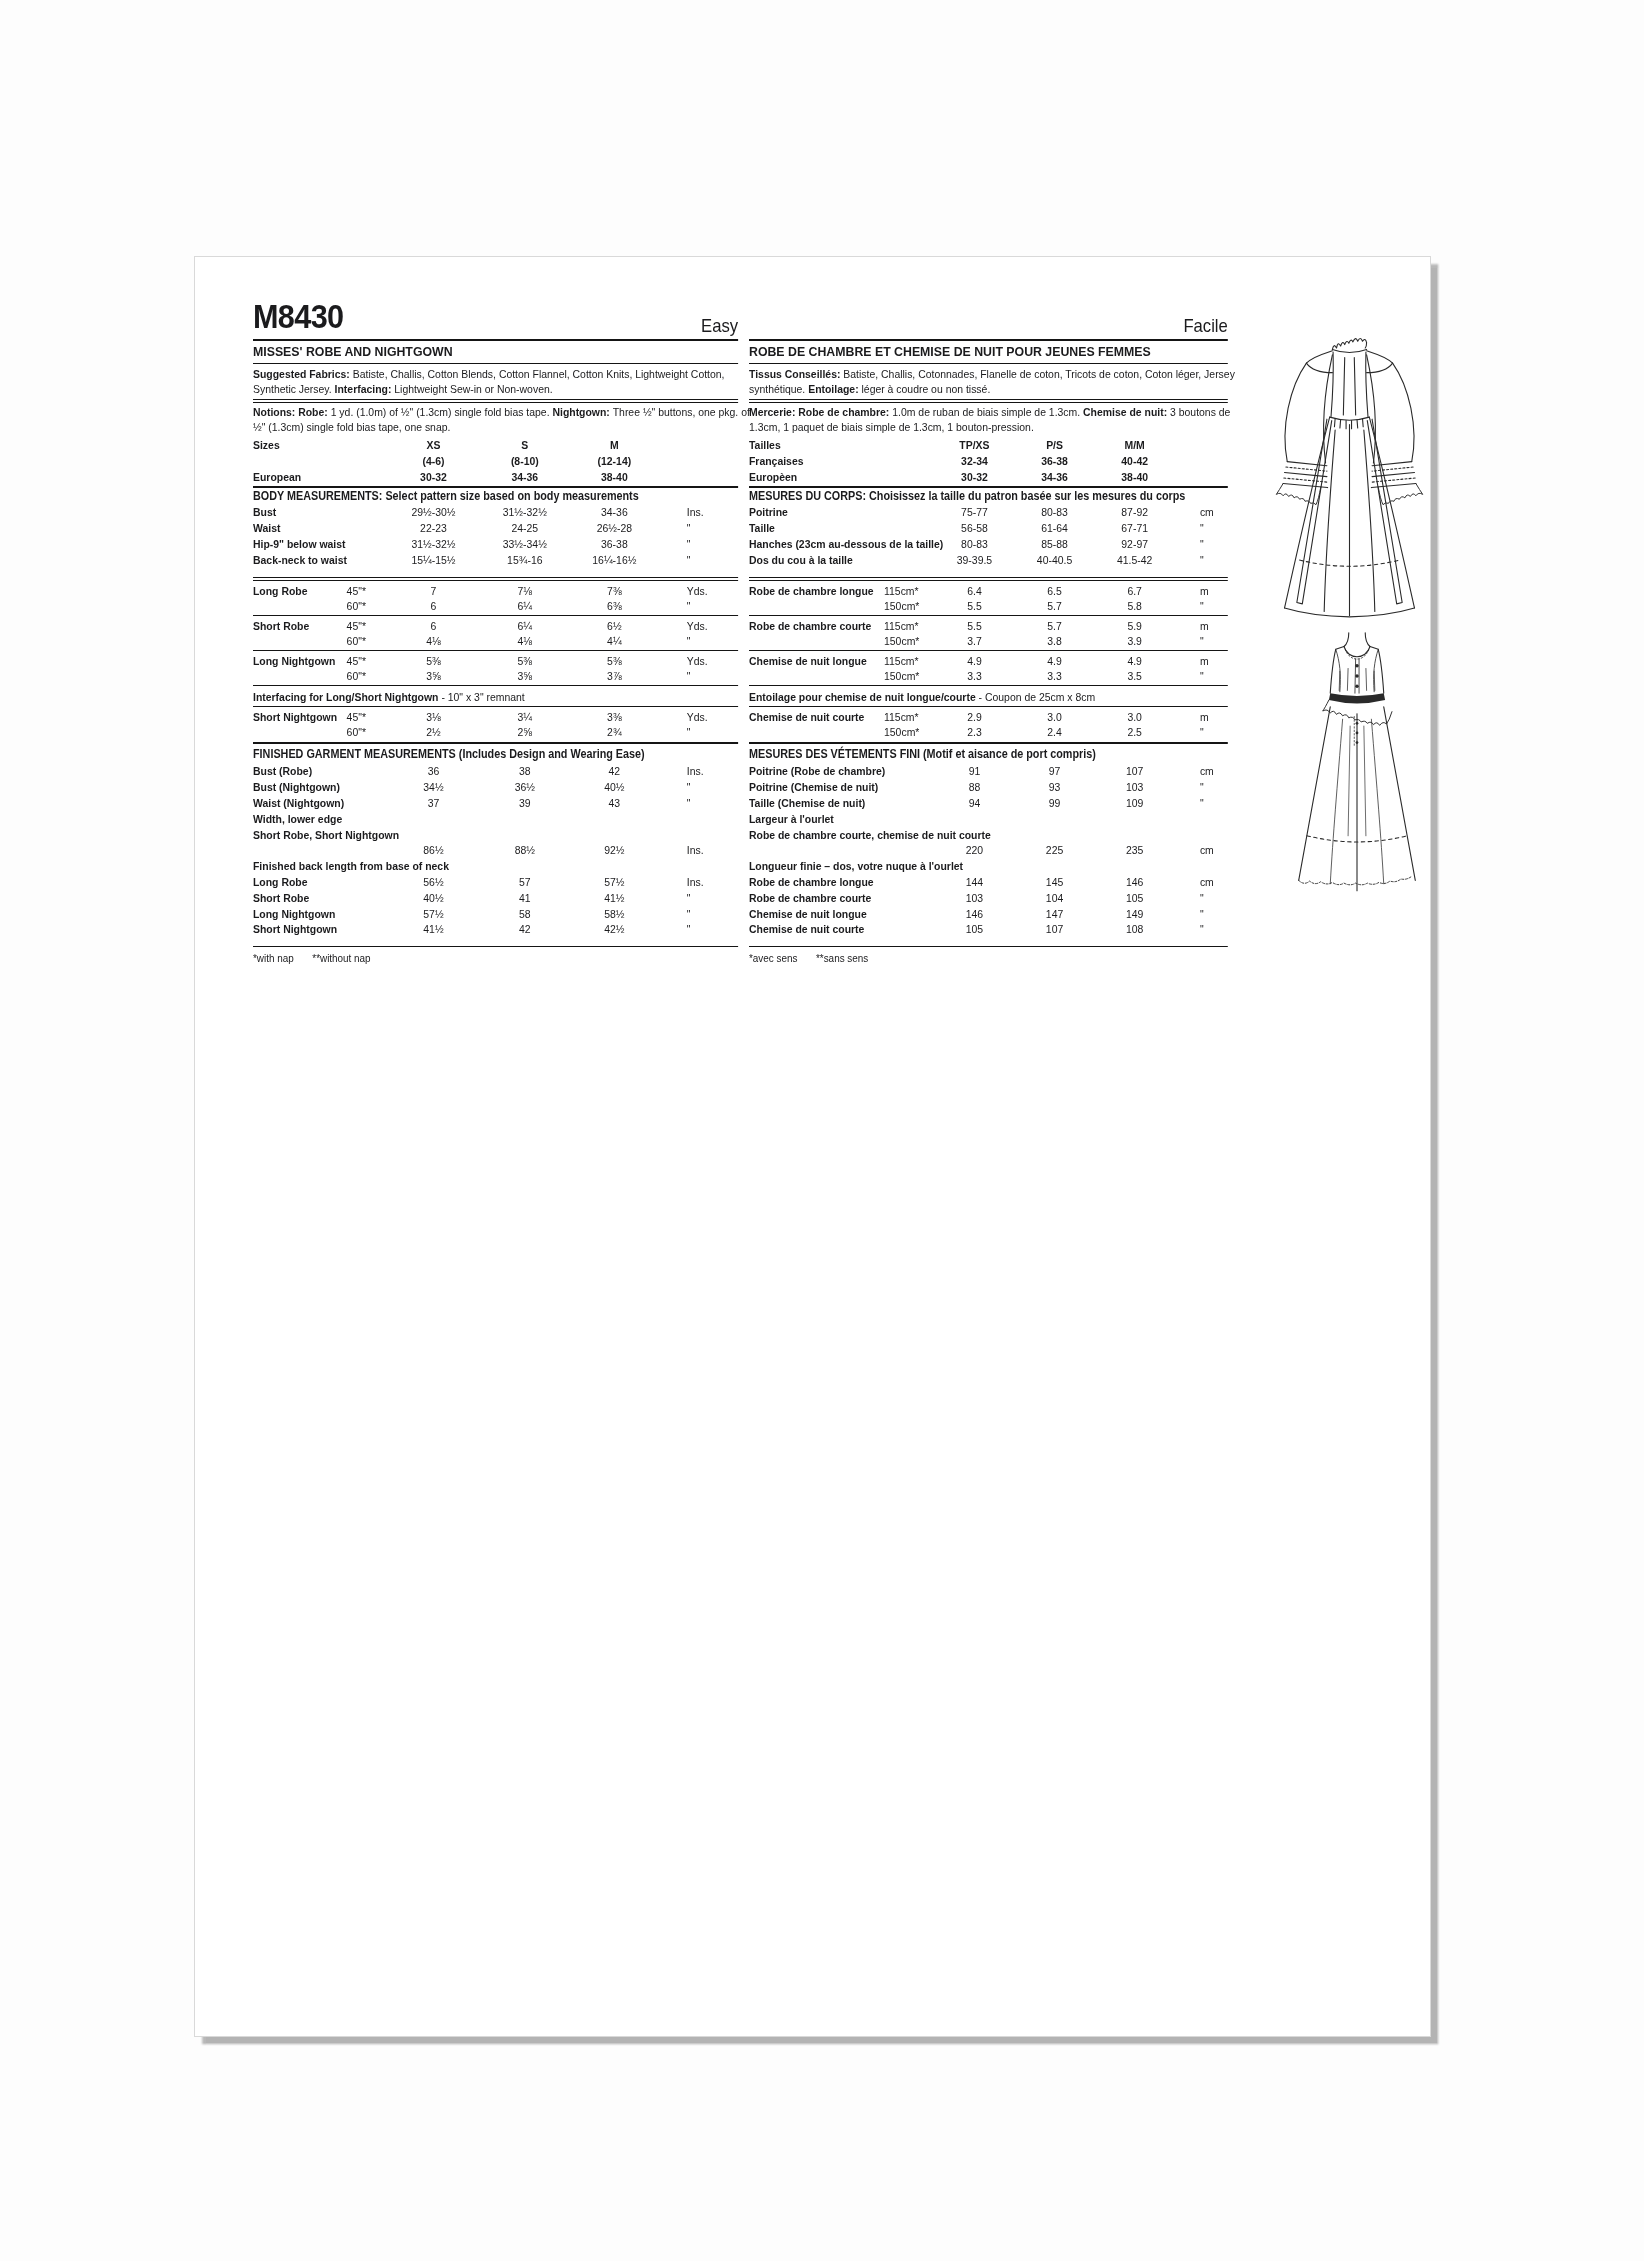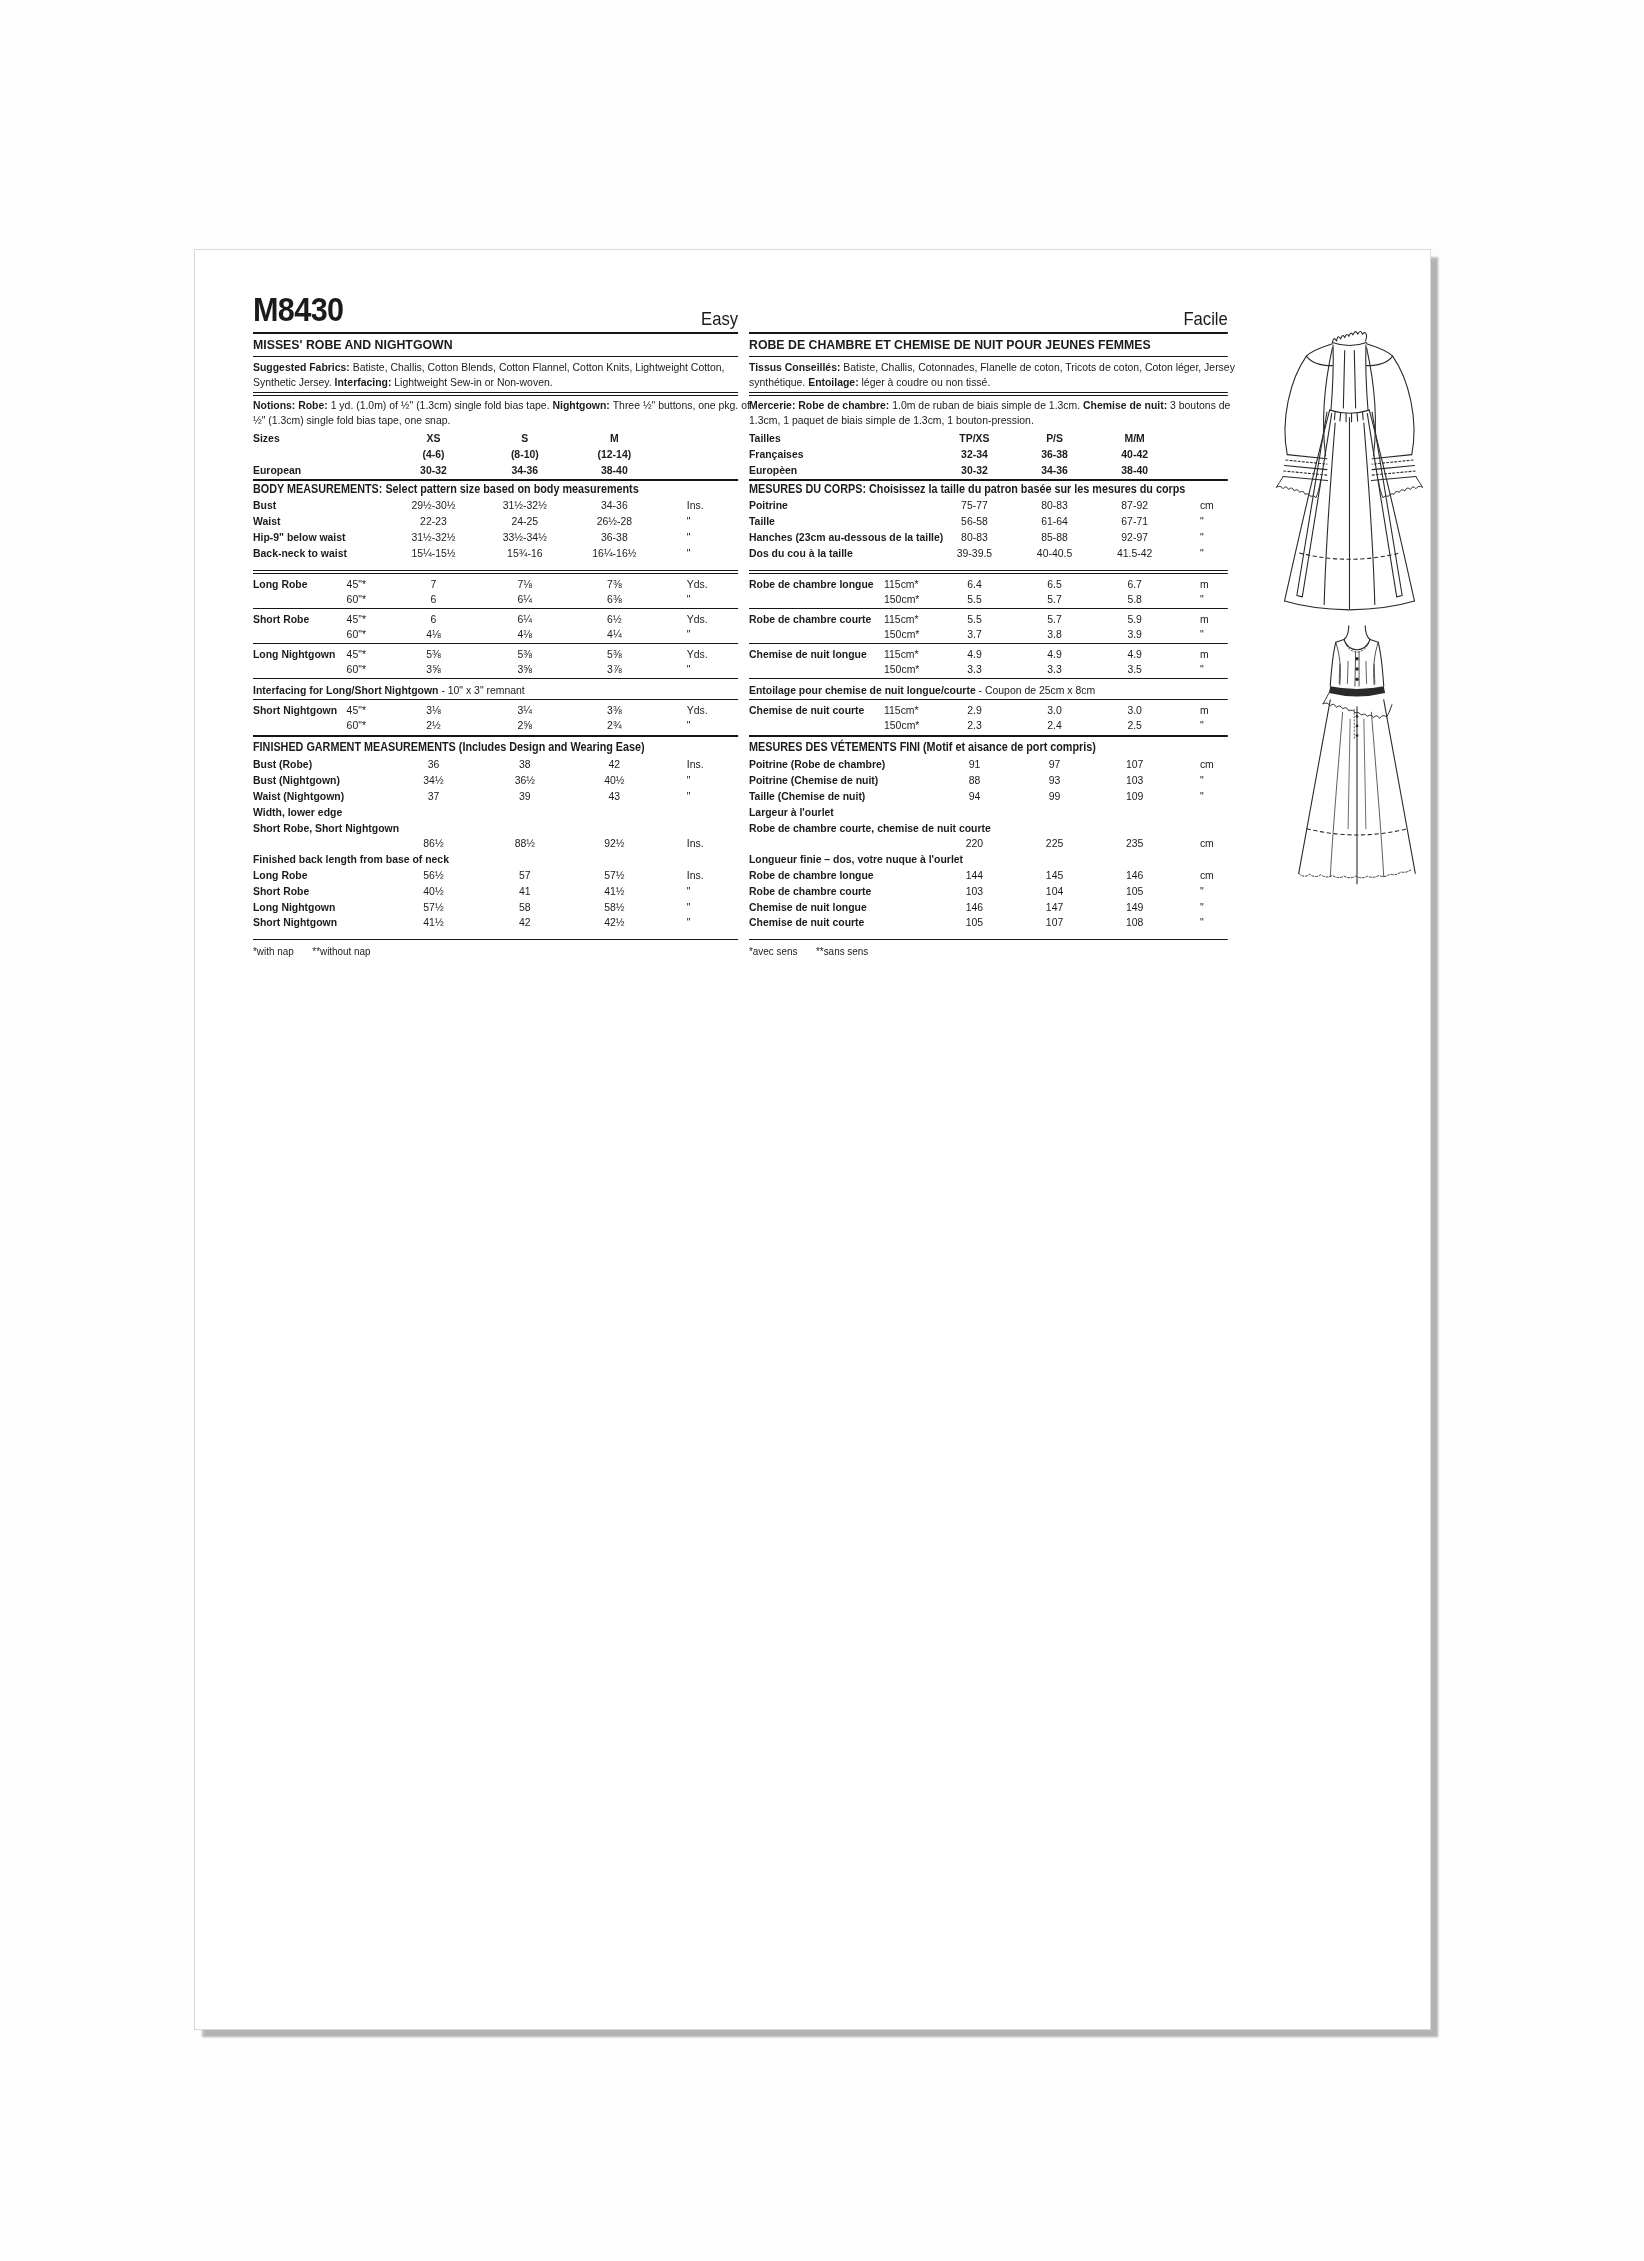--- a/index.html
+++ b/index.html
@@ -5,7 +5,7 @@
   html,body{margin:0;padding:0;background:#fdfdfd;}
   .canvas{position:relative;width:1645px;height:2261px;background:#fdfdfd;overflow:hidden;
           font-family:"Liberation Sans","DejaVu Sans",sans-serif;color:#1b1b1d;}
-  .sheet{position:absolute;left:194px;top:249px;width:1235px;height:1779px;background:#ffffff;
+  .sheet{position:absolute;left:194px;top:256px;width:1235px;height:1779px;background:#ffffff;
          border:0.7px solid #d9d9d9;box-shadow:8.2px 8.2px 2.1px #b3b3b3;}
   .col{position:absolute;top:0;transform:scaleX(0.9);transform-origin:0 0;}
   .col-en{left:58px;width:539px;height:754px;}

